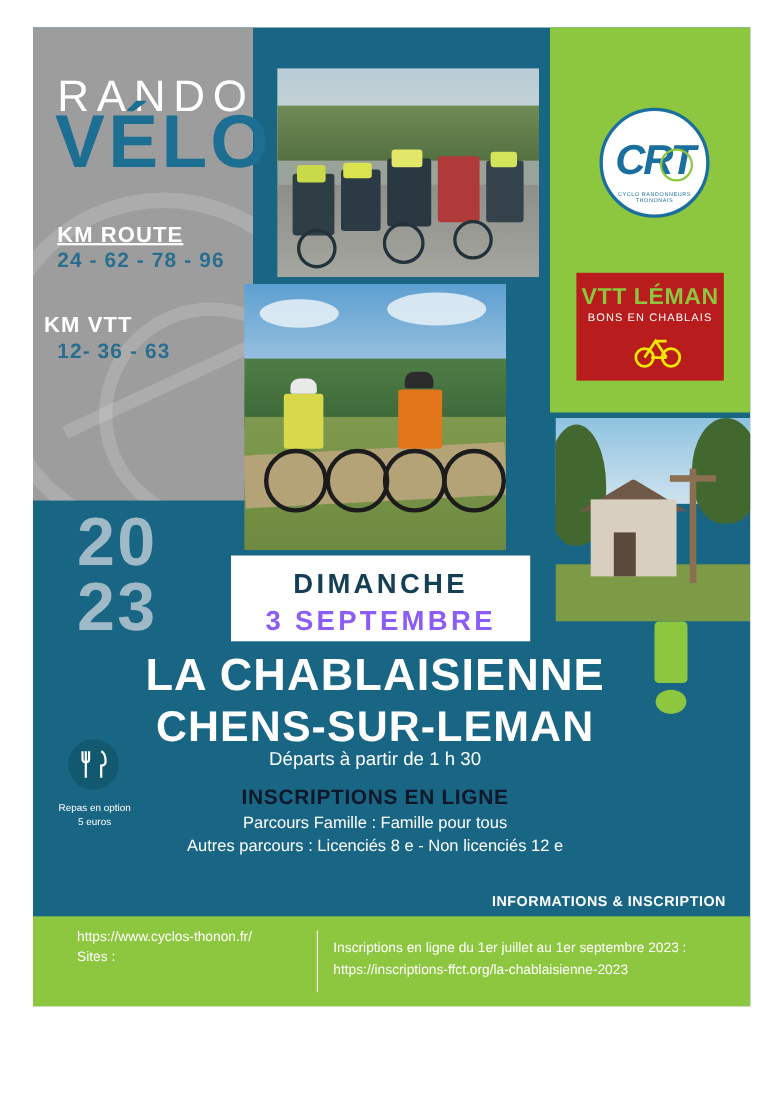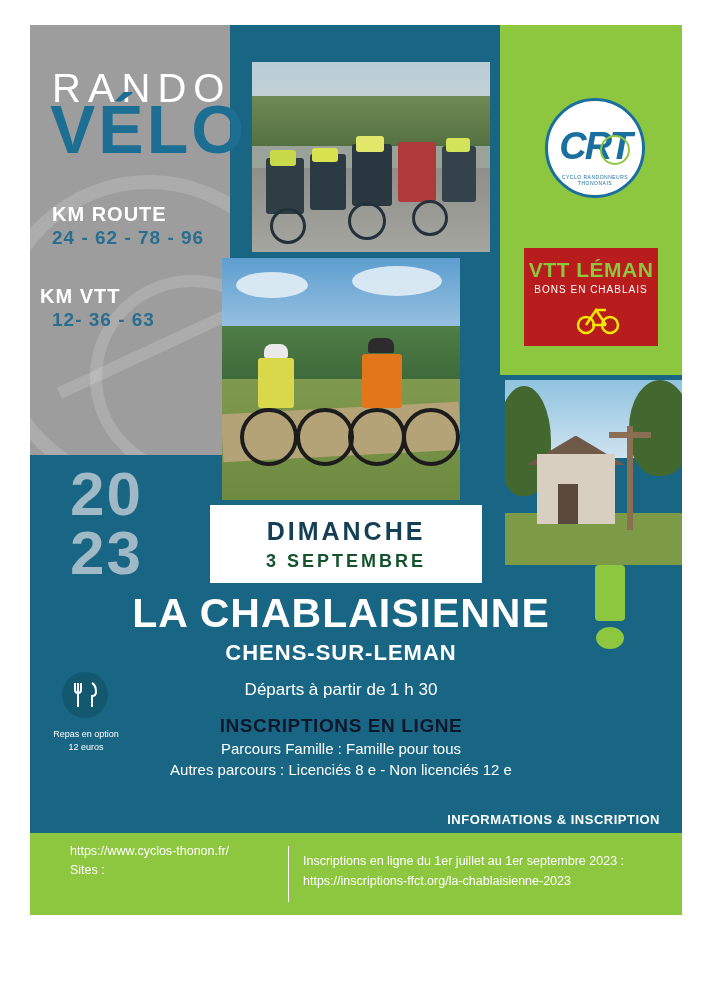--- a/index.html
+++ b/index.html
@@ -224,7 +224,7 @@
   <div class="rando">RANDO</div>
   <div class="velo">VÉLO</div>
 
-  <div class="km-label" style="left:52px;top:203px;">KM ROUTE</div>
+  <div class="km-label" style="left:52px;top:203px;text-decoration:underline;">KM ROUTE</div>
   <div class="km-val" style="left:52px;top:227px;">24 - 62 - 78 - 96</div>
   <div class="km-label" style="left:40px;top:285px;">KM VTT</div>
   <div class="km-val" style="left:52px;top:309px;">12- 36 - 63</div>

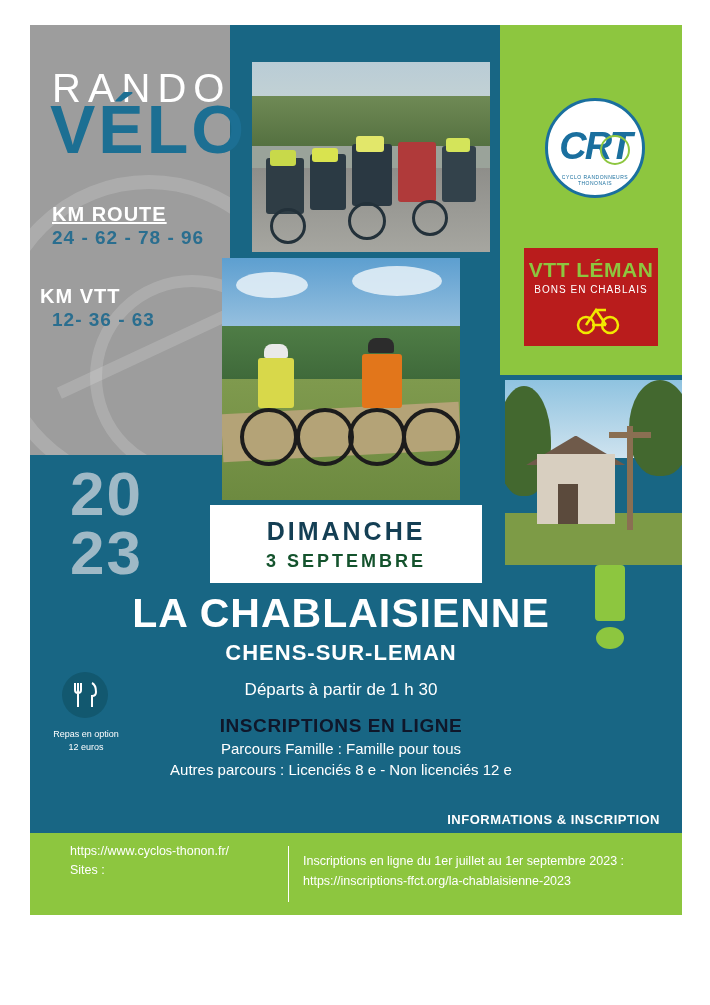--- a/index.html
+++ b/index.html
@@ -140,7 +140,7 @@
   .datebox .d1{position:absolute;left:0;top:12px;width:100%;text-align:center;
     color:#143f54;font-size:25px;font-weight:bold;letter-spacing:3px;}
   .datebox .d2{position:absolute;left:0;top:46px;width:100%;text-align:center;
-    color:#14532d;font-size:18px;font-weight:bold;letter-spacing:3px;}
+    color:#8b5cf6;font-size:25px;font-weight:bold;letter-spacing:3px;}
   
   .excl{position:absolute;left:595px;top:565px;width:32px;height:78px;}
   .excl .bar{position:absolute;left:0;top:0;width:30px;height:56px;background:#8dc63f;

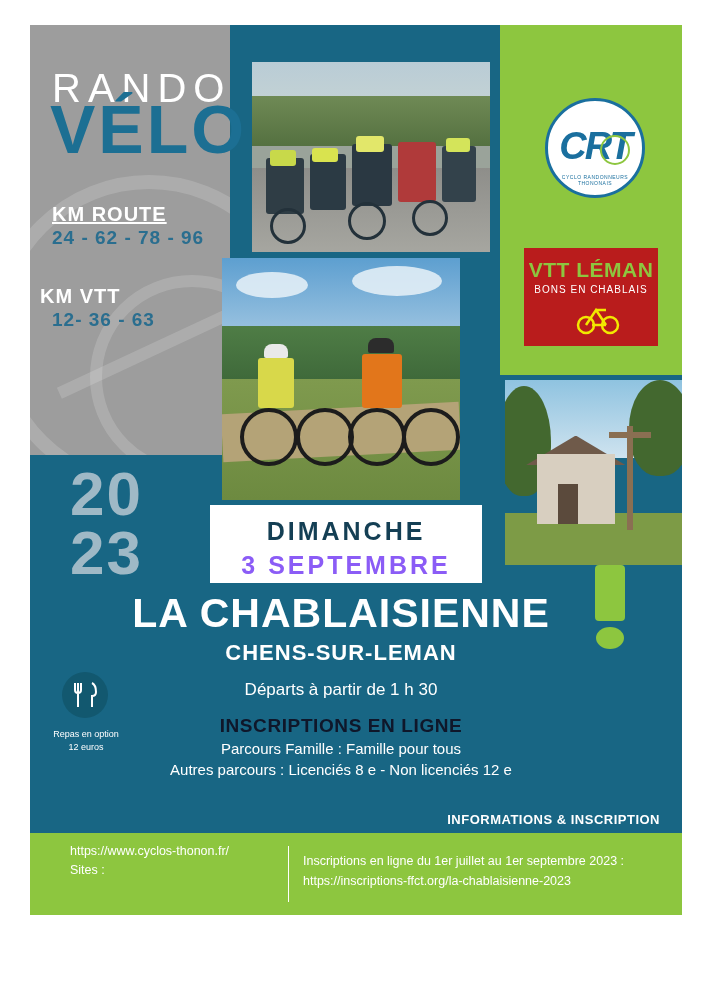--- a/index.html
+++ b/index.html
@@ -154,7 +154,7 @@
   }
   .subtitle{
     position:absolute;left:0;top:640px;width:682px;text-align:center;
-    color:#ffffff;font-size:22px;font-weight:bold;letter-spacing:1px;
+    color:#ffffff;font-size:39px;font-weight:bold;letter-spacing:1px;
   }
   .departs{
     position:absolute;left:0;top:680px;width:682px;text-align:center;

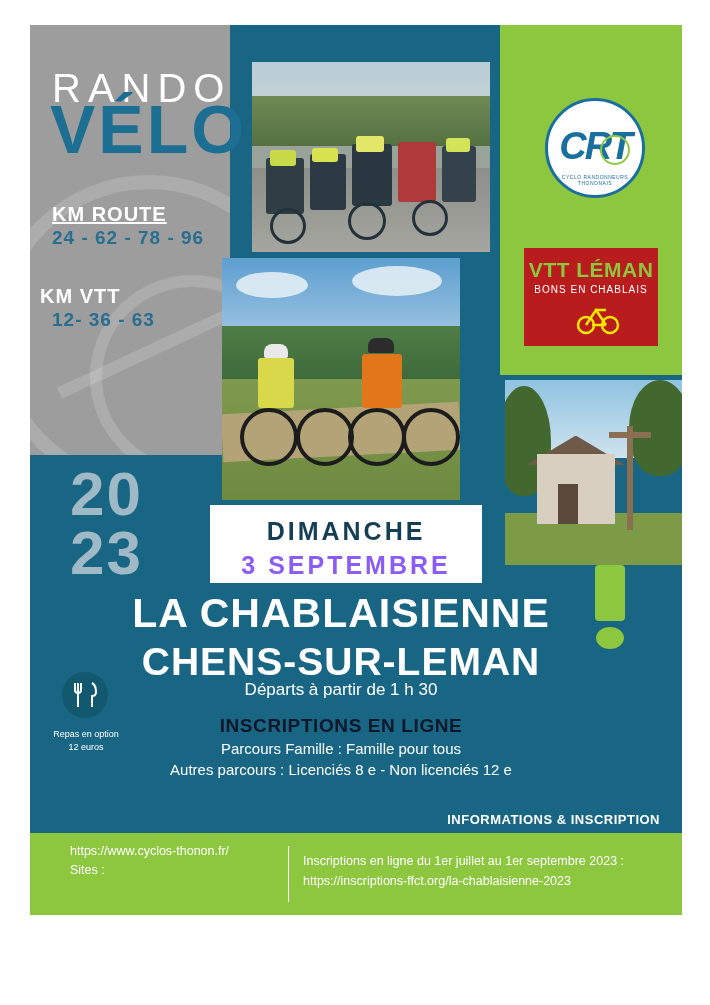--- a/index.html
+++ b/index.html
@@ -323,7 +323,7 @@
   </div>
   <div class="repas-txt">
     <div>Repas en option</div>
-    <div>12 euros</div>
+    <div>5 euros</div>
   </div>
 
   <div class="infoline">INFORMATIONS &amp; INSCRIPTION</div>

